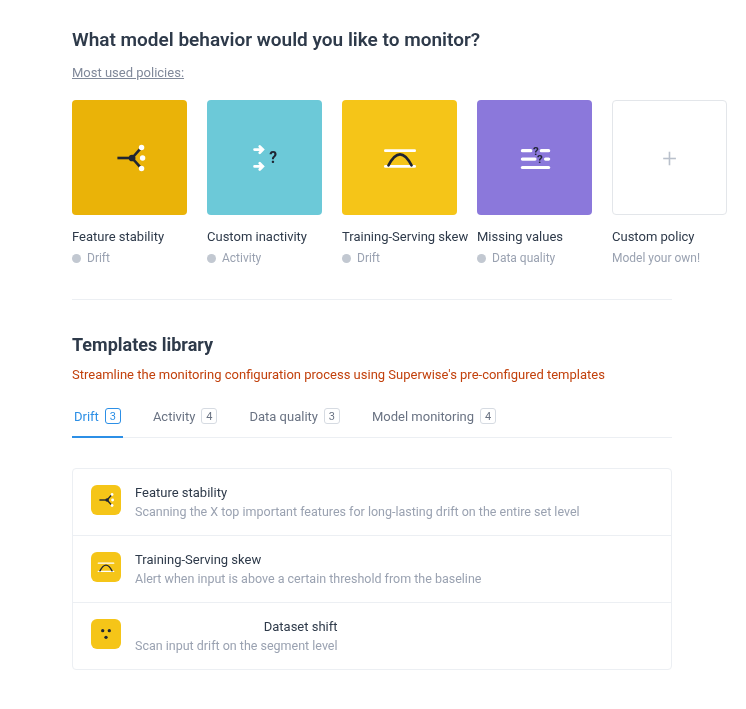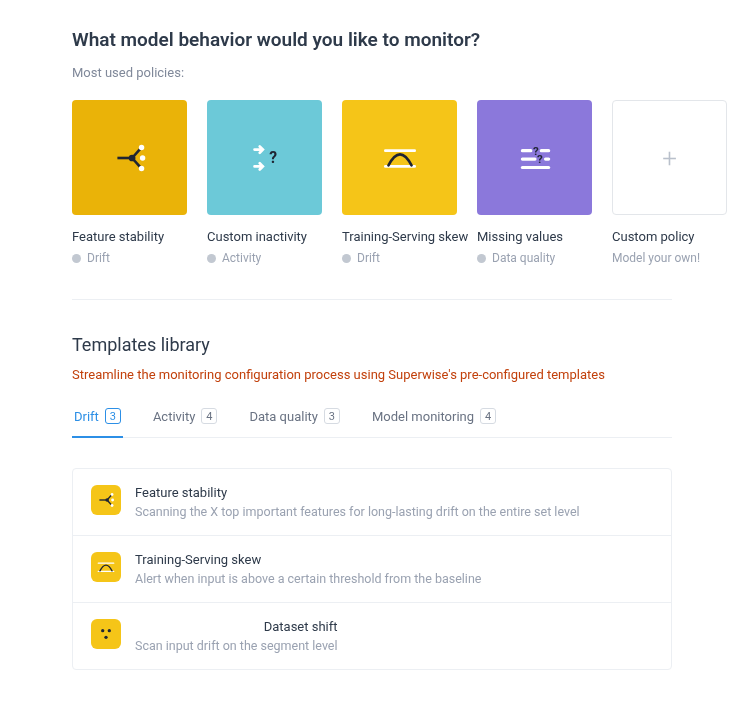--- a/index.html
+++ b/index.html
@@ -20,6 +20,7 @@
     font-size: 13px;
     color: #80899a;
     margin-bottom: 20px;
+    text-decoration: underline;
   }
   .cards-row {
     display: flex;

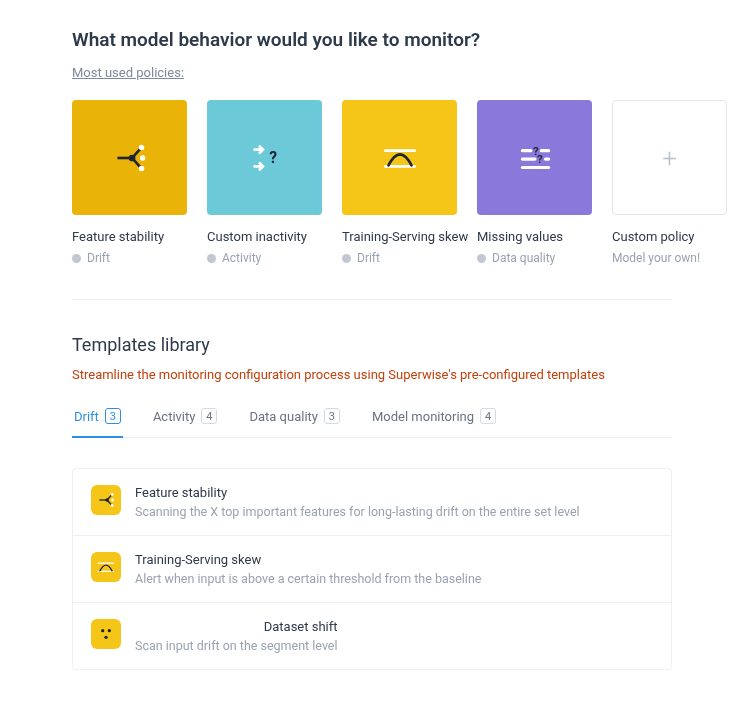--- a/index.html
+++ b/index.html
@@ -68,7 +68,7 @@
   }
   .section-title {
     font-size: 18px;
-    font-weight: 400;
+    font-weight: 700;
     color: #2e3a4a;
     margin-bottom: 12px;
   }

